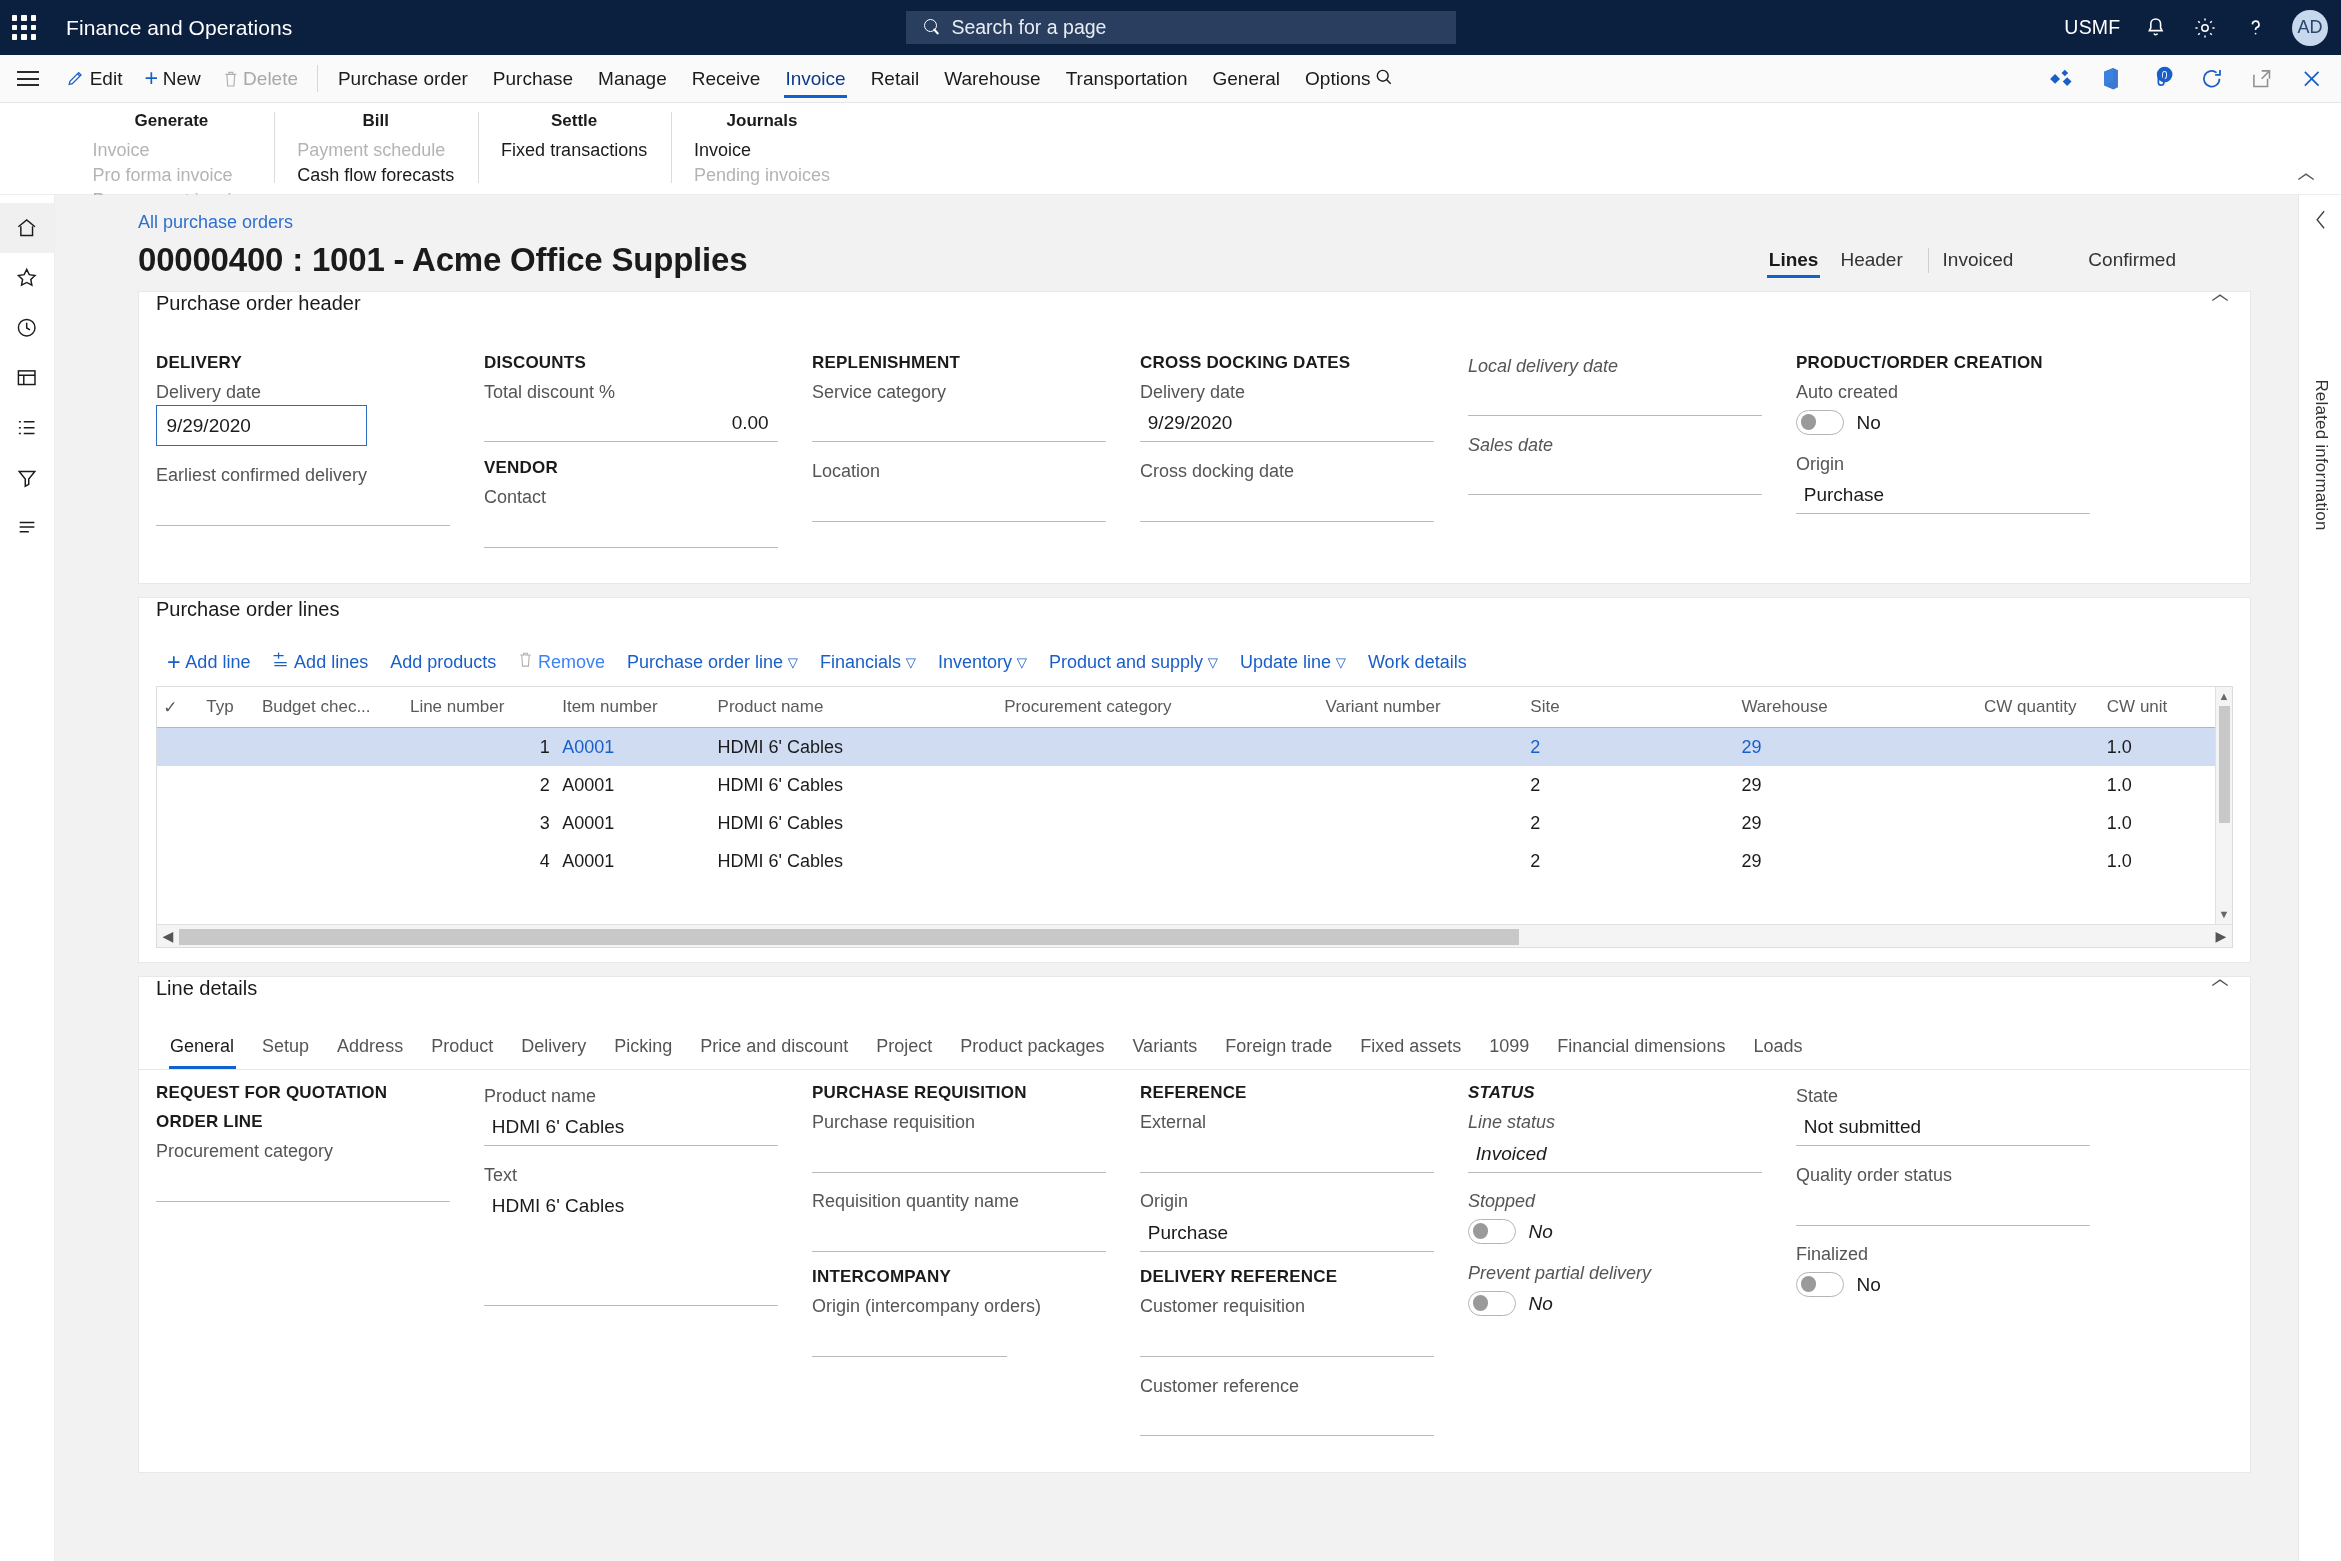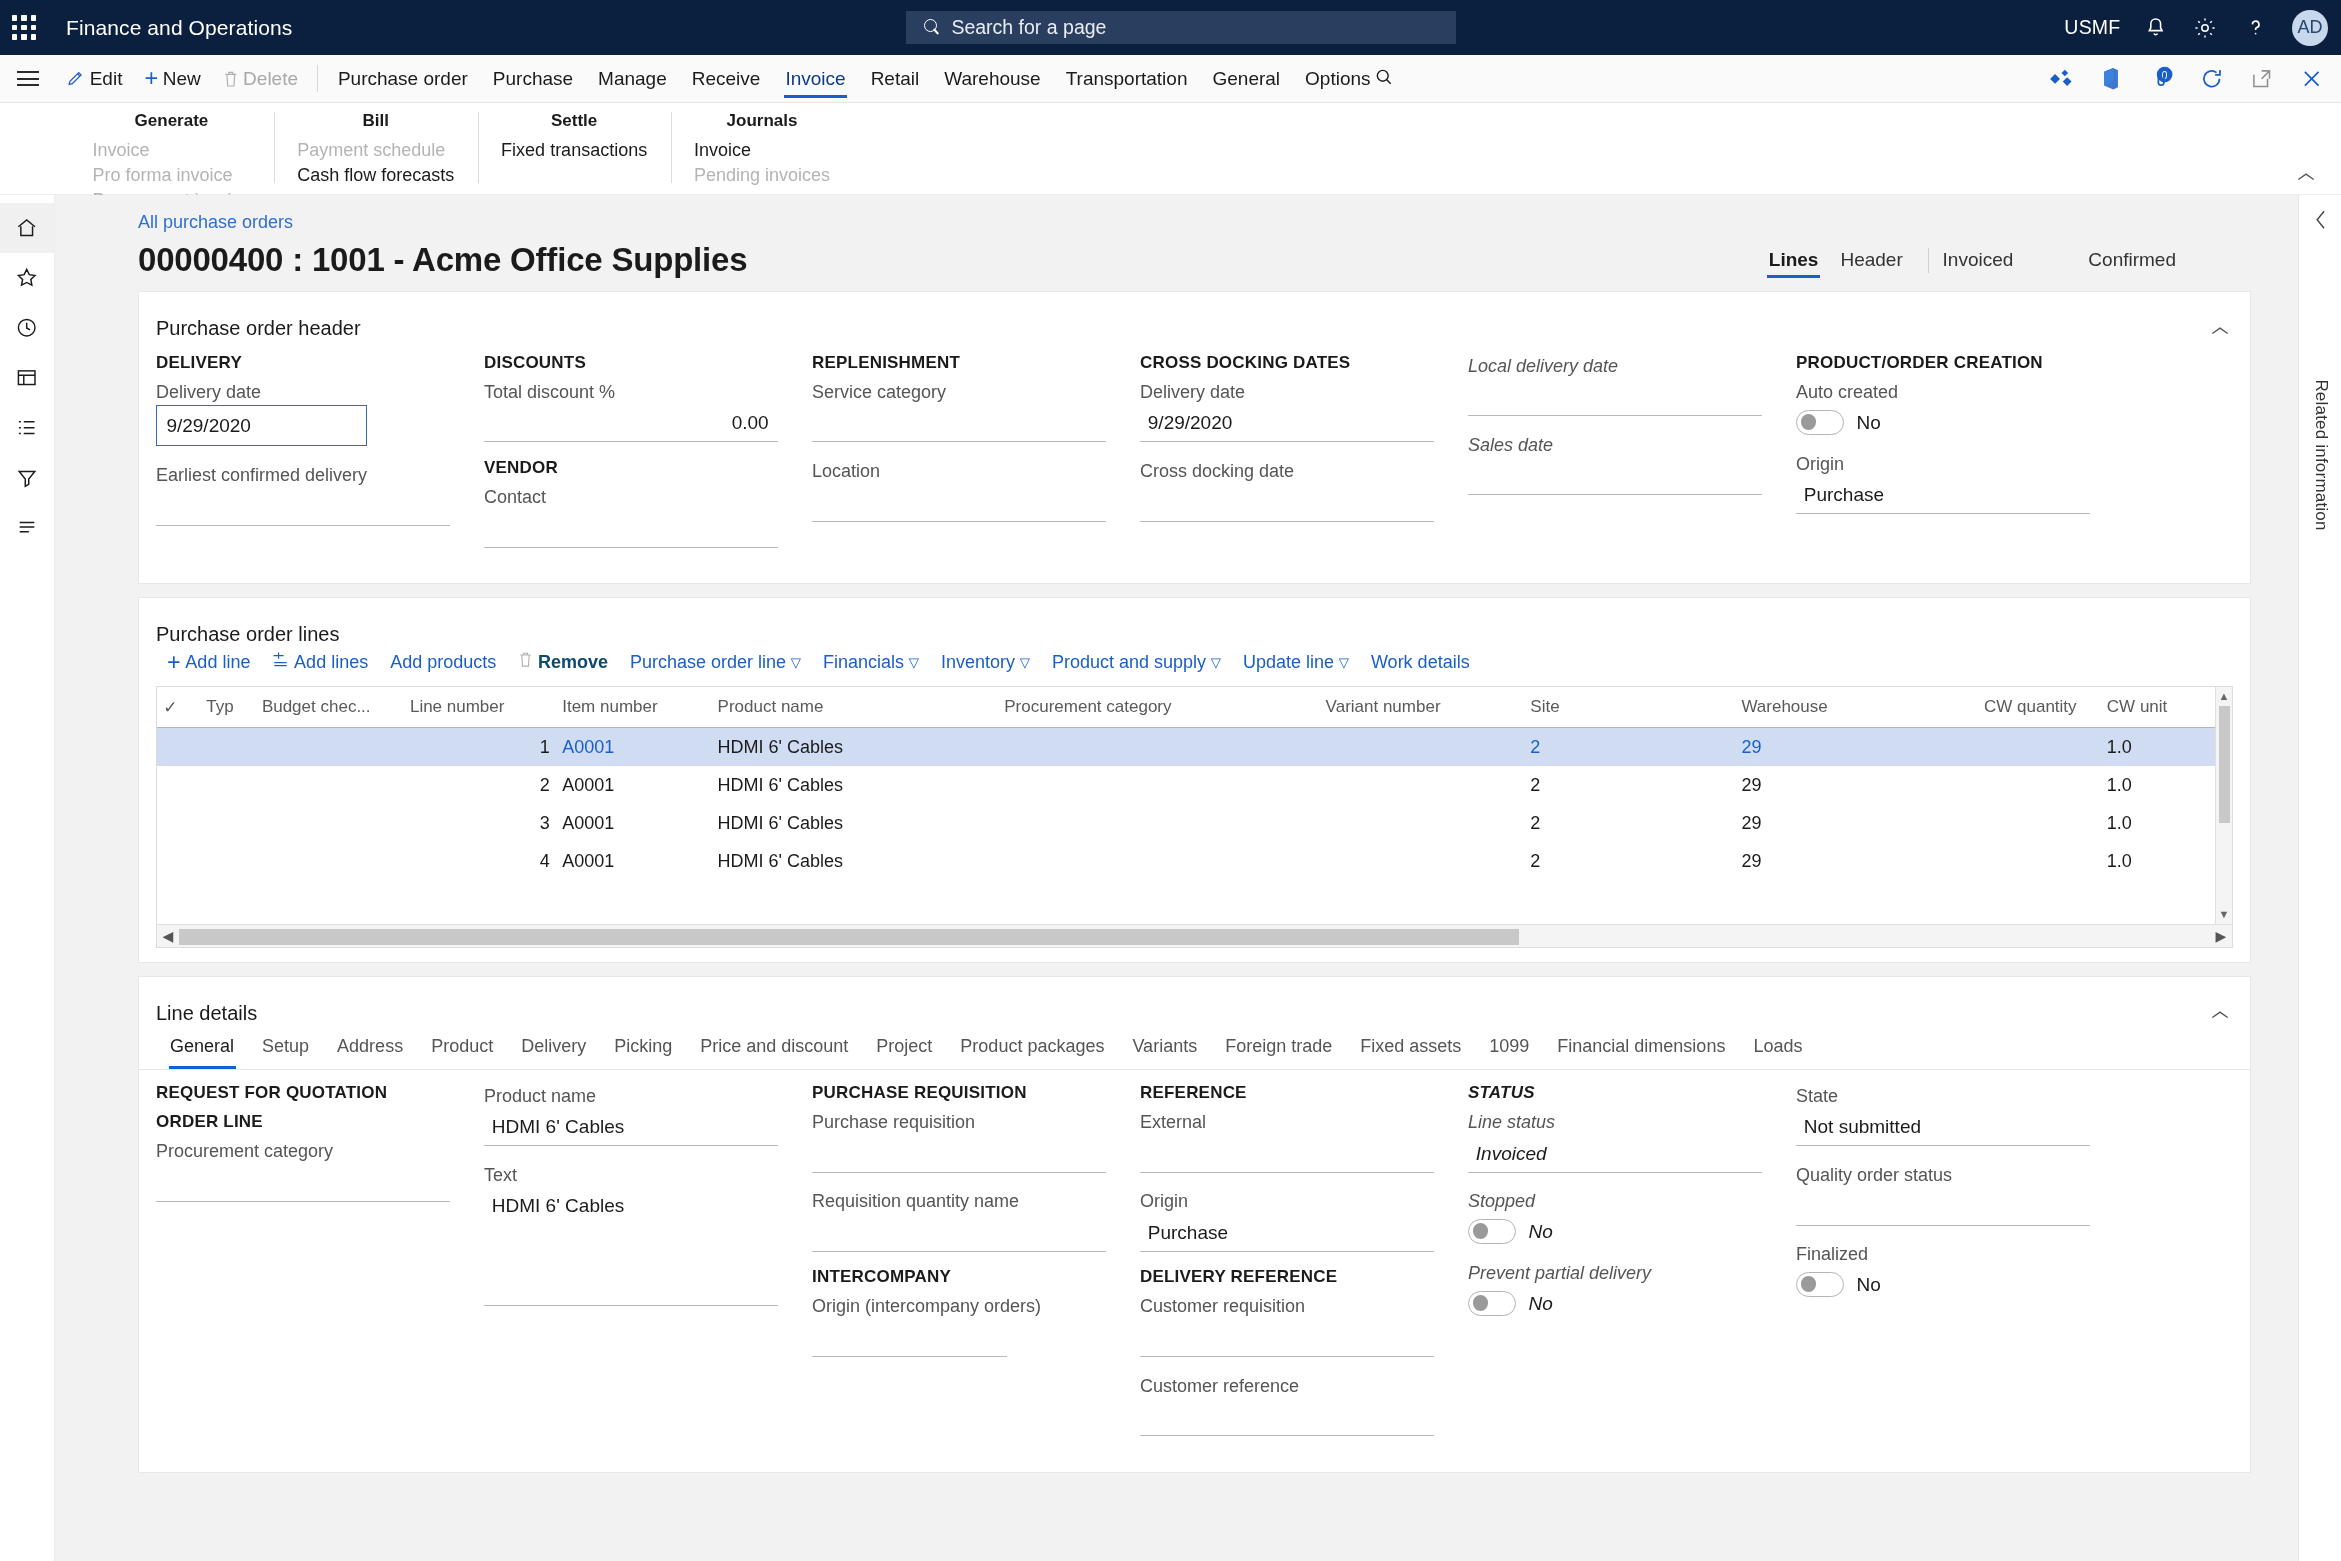--- a/index.html
+++ b/index.html
@@ -105,7 +105,7 @@
   .status-item { font-size: 19px; color: #333; margin-right: 75px; white-space: nowrap; }
   
   .card { background: #ffffff; margin: 12.5px 47px 0 83px; border: 0.8px solid #e8e8e8; }
-  .cardhead { height: 48px; display: flex; align-items: flex-end; padding: 0 17px; position: relative; }
+  .cardhead { height: 48px; display: flex; align-items: flex-start; padding: 0 17px; position: relative; }
   .cardtitle { font-size: 20px; color: #1b1b1b; font-weight: 400; }
   .chev { position: absolute; right: 20px; cursor: pointer; }
   

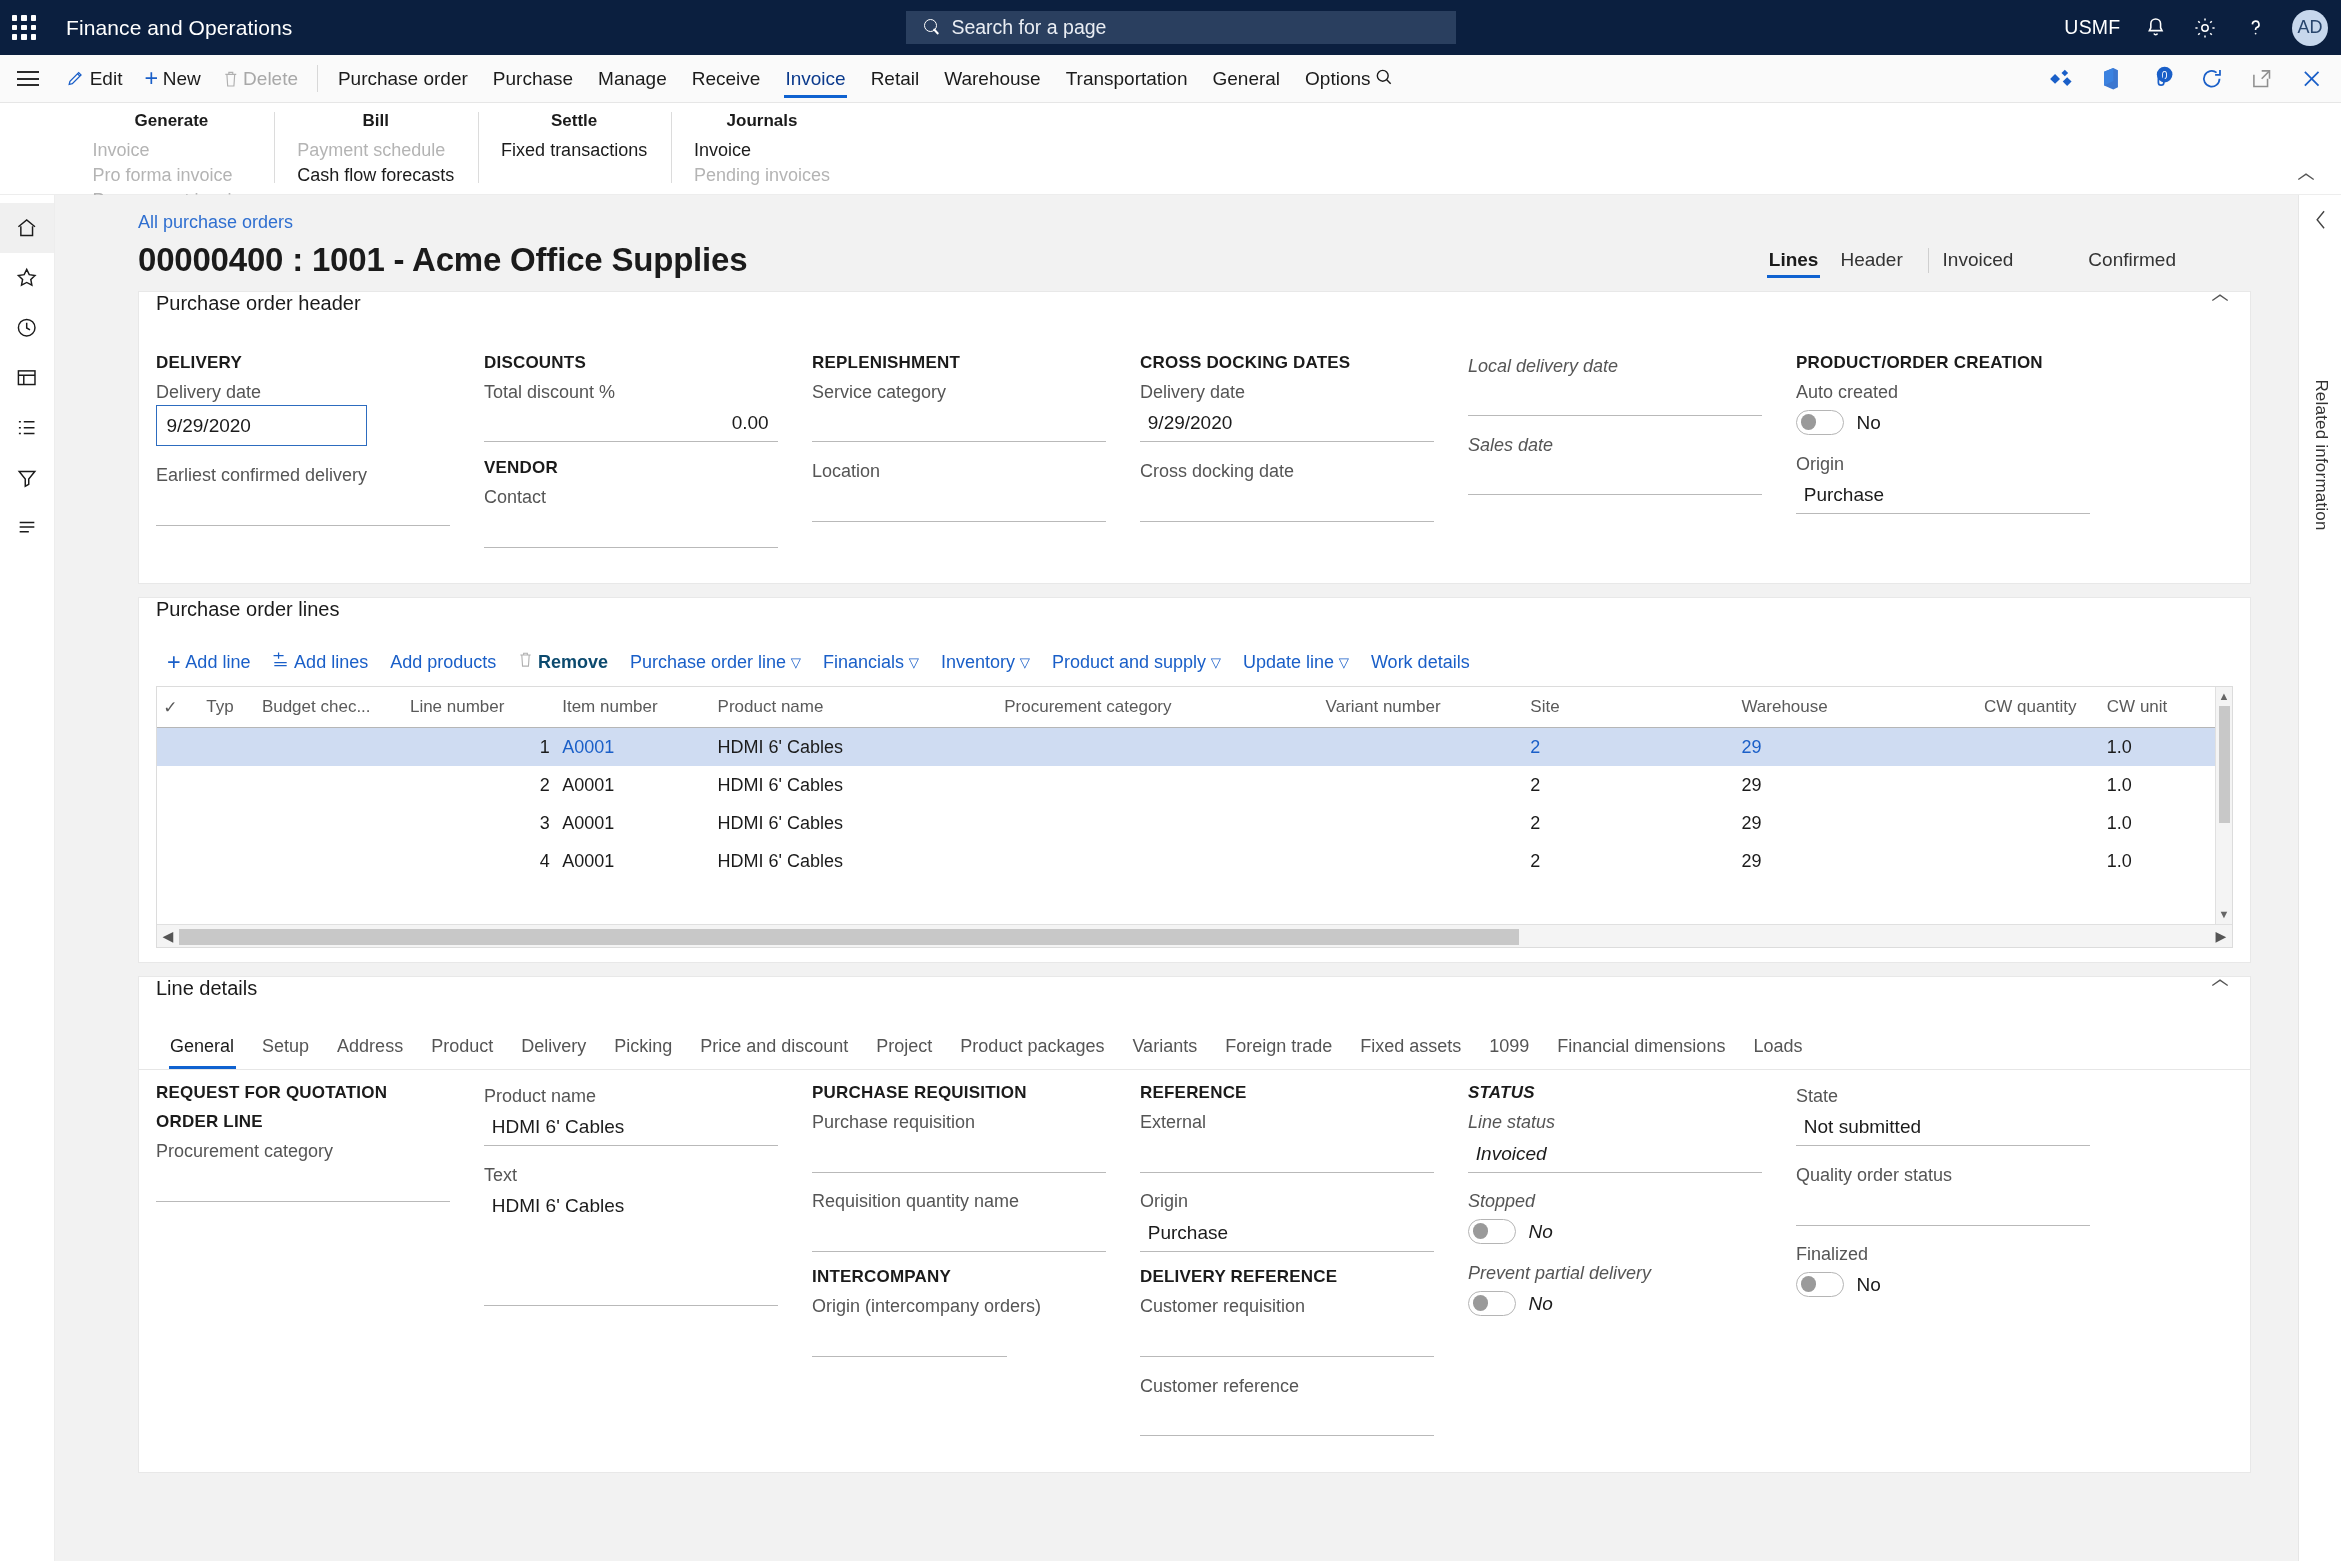--- a/index.html
+++ b/index.html
@@ -140,7 +140,7 @@
   .gridtoolbar { display: flex; align-items: center; gap: 0; padding: 0 17px 7.8px 17px; flex-wrap: nowrap; }
   .gtbtn { font-size: 18px; color: #1a5fc8; padding: 4.7px 11px; cursor: pointer; display: flex;
            align-items: center; gap: 4.7px; white-space: nowrap; }
-  .gtbtn.dim { color: #0c4a6e; cursor: default; font-weight: bold; }
+  .gtbtn.dim { color: #3b82f6; cursor: default; }
   .caret { font-size: 13.3px; }
   .gridwrap { margin: 0 17px 14px 17px; border: 0.8px solid #dcdcdc; position: relative; height: 262px; background: #fff; }
   table.lines { width: 100%; border-collapse: collapse; table-layout: fixed; }

